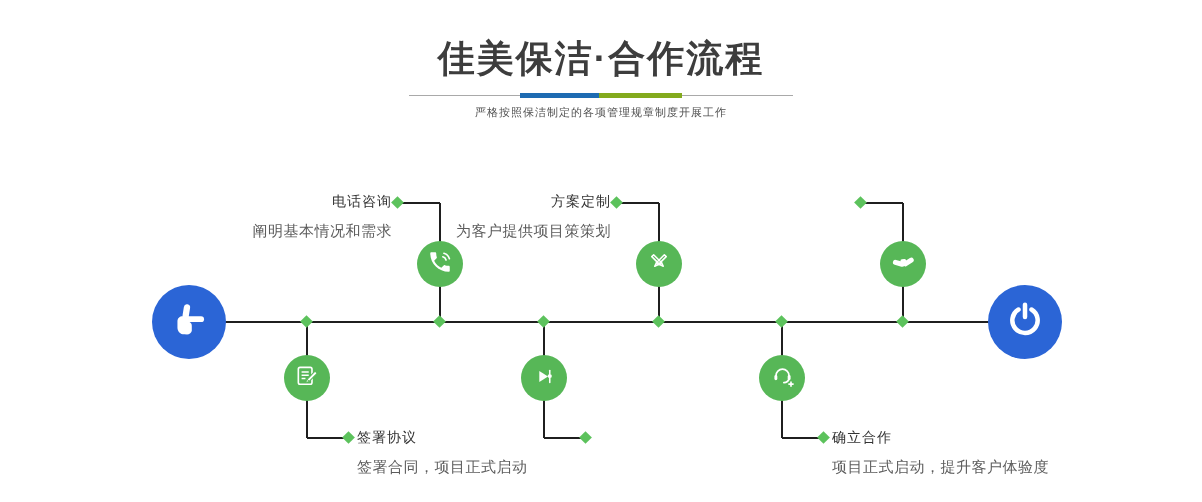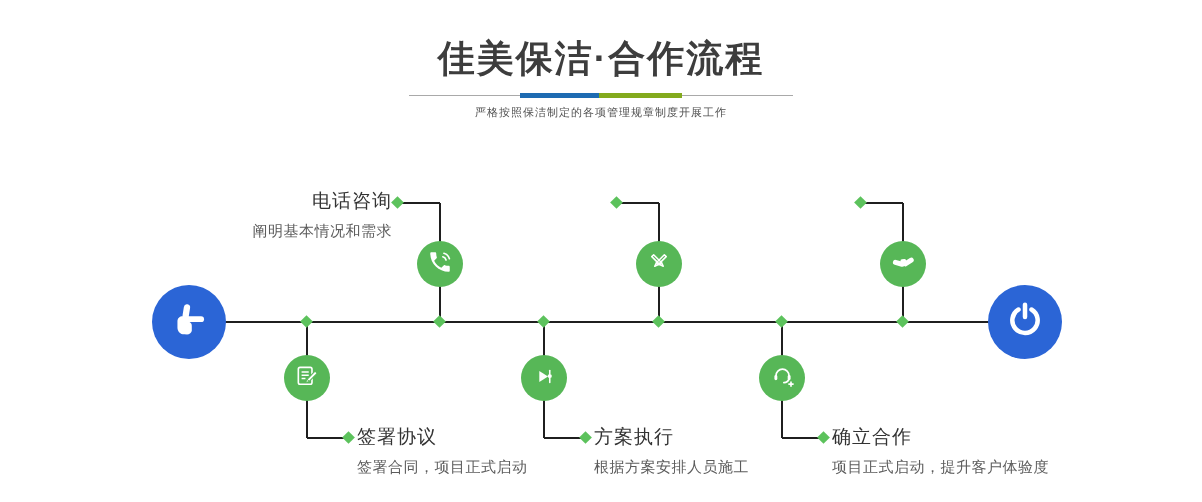--- a/index.html
+++ b/index.html
@@ -57,7 +57,7 @@
   .step-label.bottom{text-align:left;top:426px;}
   .lab1{right:810px;} .lab2{right:591px;} .lab3{right:348px;}
   .lab4{left:357px;}  .lab5{left:594px;}  .lab6{left:832px;}
-  .step-title{font-size:19px;color:#333333;letter-spacing:1px;line-height:22px;}
+  .step-title{font-size:14px;color:#333333;letter-spacing:1px;line-height:22px;}
   .step-desc{font-size:15px;color:#5c5c5c;letter-spacing:0.5px;margin-top:10px;line-height:17px;white-space:nowrap;}
 </style>
 </head>

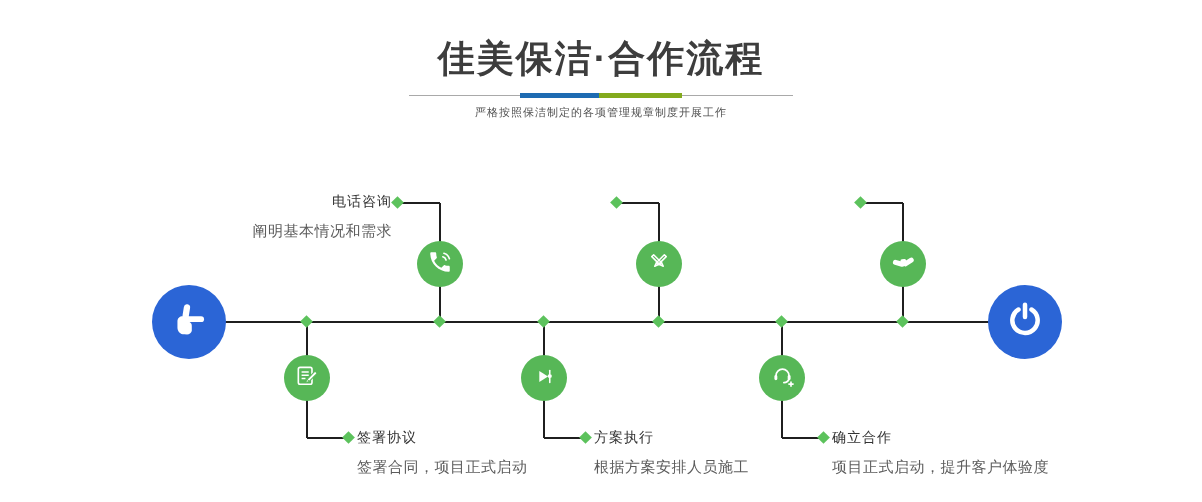--- a/index.html
+++ b/index.html
@@ -207,6 +207,10 @@
     <div class="step-title">电话咨询</div>
     <div class="step-desc">阐明基本情况和需求</div>
   </div>
+  <div class="step-label top lab2">
+    <div class="step-title">方案定制</div>
+    <div class="step-desc">为客户提供项目策策划</div>
+  </div>
 
   <div class="step-label bottom lab4">
     <div class="step-title">签署协议</div>

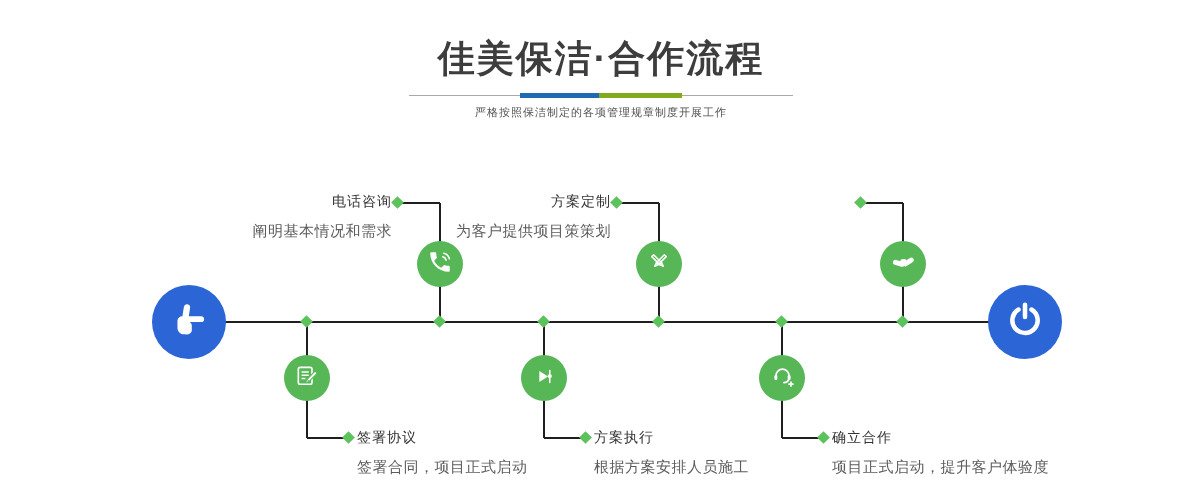--- a/index.html
+++ b/index.html
@@ -216,10 +216,6 @@
     <div class="step-title">签署协议</div>
     <div class="step-desc">签署合同，项目正式启动</div>
   </div>
-  <div class="step-label bottom lab5">
-    <div class="step-title">方案执行</div>
-    <div class="step-desc">根据方案安排人员施工</div>
-  </div>
   <div class="step-label bottom lab6">
     <div class="step-title">确立合作</div>
     <div class="step-desc">项目正式启动，提升客户体验度</div>

